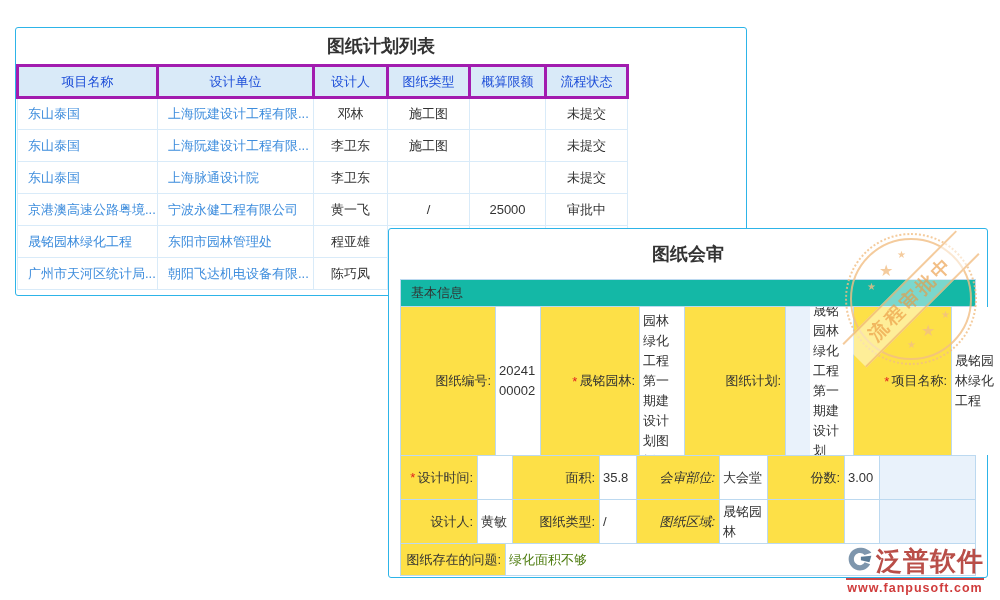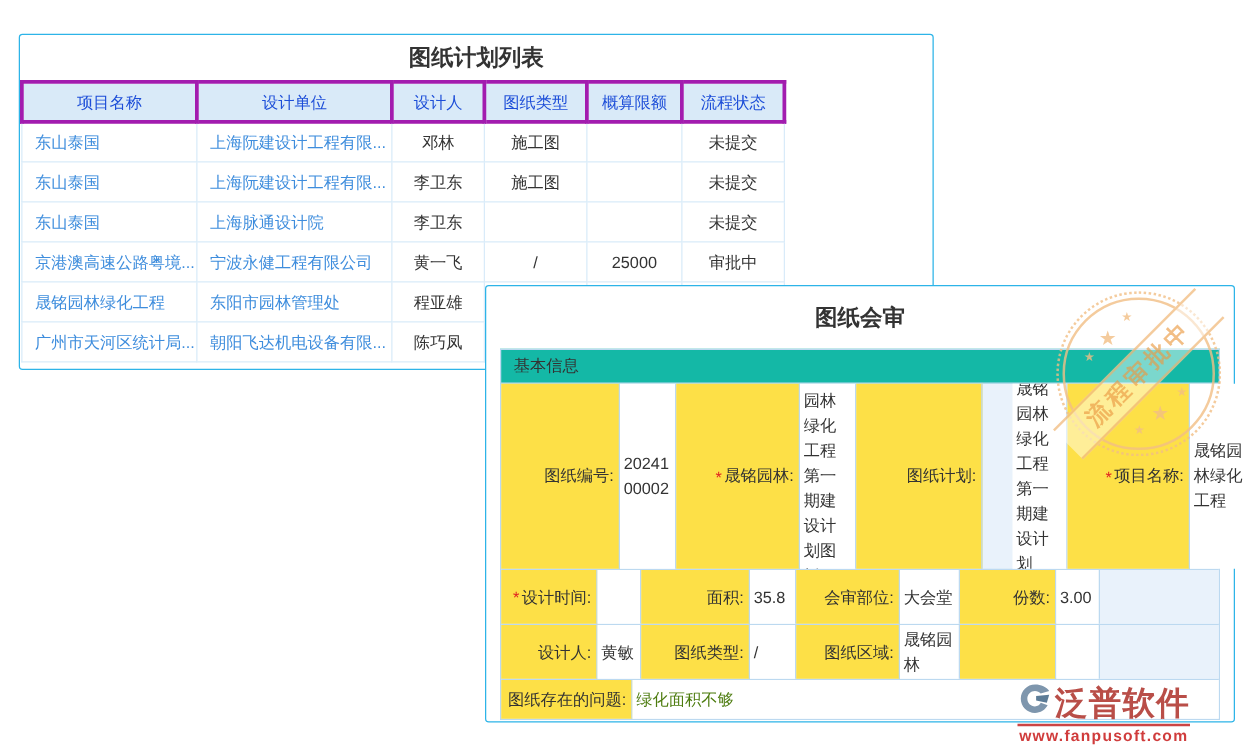--- a/index.html
+++ b/index.html
@@ -40,7 +40,7 @@
   .star { color:#e02020; margin-right:2px; flex:0 0 auto; }
   .w35{width:35px;flex:0 0 35px;} .w37{width:37px;flex:0 0 37px;} .w44{width:44px;flex:0 0 44px;margin-left:24px;}
   .w45{width:45px;flex:0 0 45px;} .w48{width:48px;flex:0 0 48px;} .w49{width:49px;flex:0 0 49px;}
-  .w77{width:77px;flex:0 0 77px;} .w83{width:83px;flex:0 0 83px;} .w87{width:87px;flex:0 0 87px;}
+  .w77{width:77px;flex:0 0 77px;} .w83{width:83px;flex:0 0 83px;font-style:italic;} .w87{width:87px;flex:0 0 87px;}
   .w95{width:95px;flex:0 0 95px;} .w98{width:98px;flex:0 0 98px;} .w99{width:99px;flex:0 0 99px;}
   .w101{width:101px;flex:0 0 101px;} .w105{width:105px;flex:0 0 105px;}
   .grow { flex:1 1 auto; }

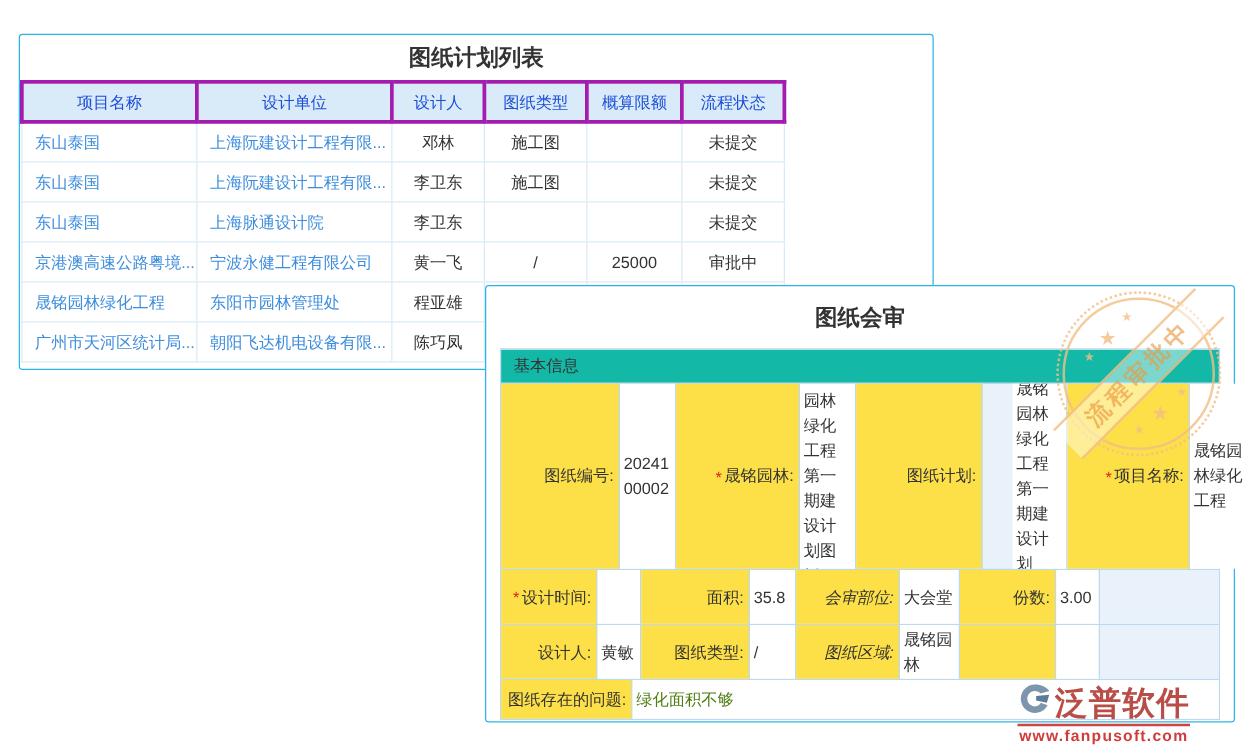--- a/index.html
+++ b/index.html
@@ -67,7 +67,7 @@
   .sd6 { left:62px; top:106px; font-size:10px; }
 
   
-  .logo { position:absolute; left:814px; top:545px; z-index:40; }
+  .logo { position:absolute; left:846px; top:545px; z-index:40; }
   .logo-row { display:flex; align-items:center; }
   .logo-text { font-size:26px; font-weight:bold; color:#b94e48; letter-spacing:1px;
     line-height:28px; margin-left:2px; }

